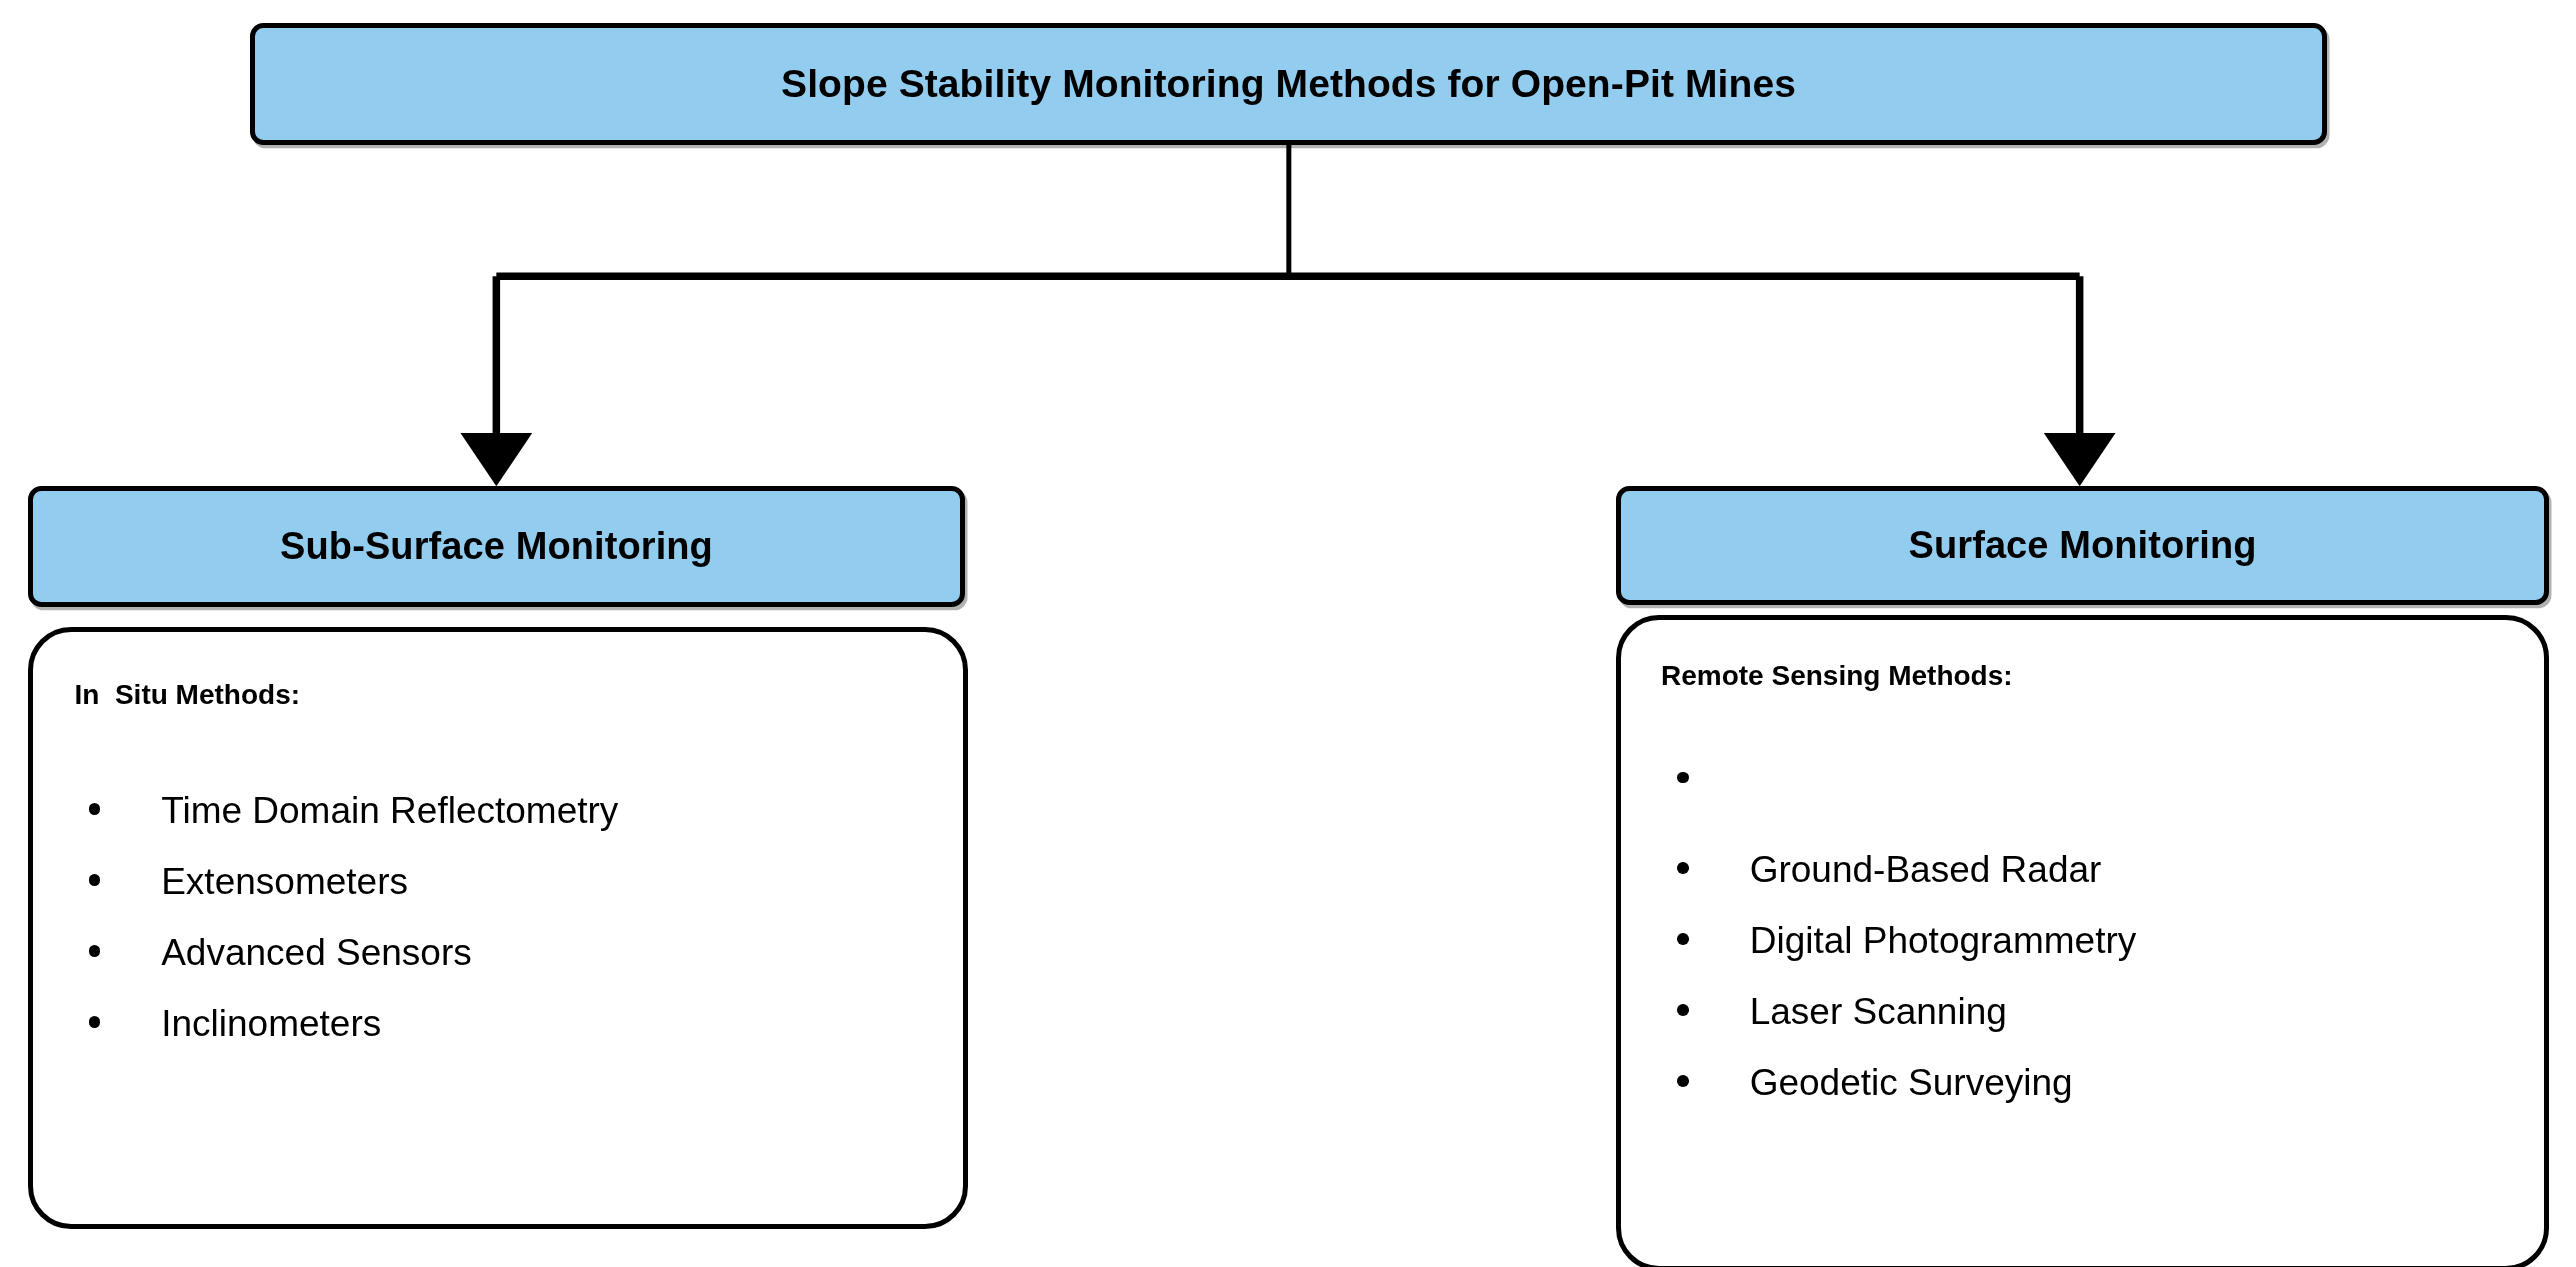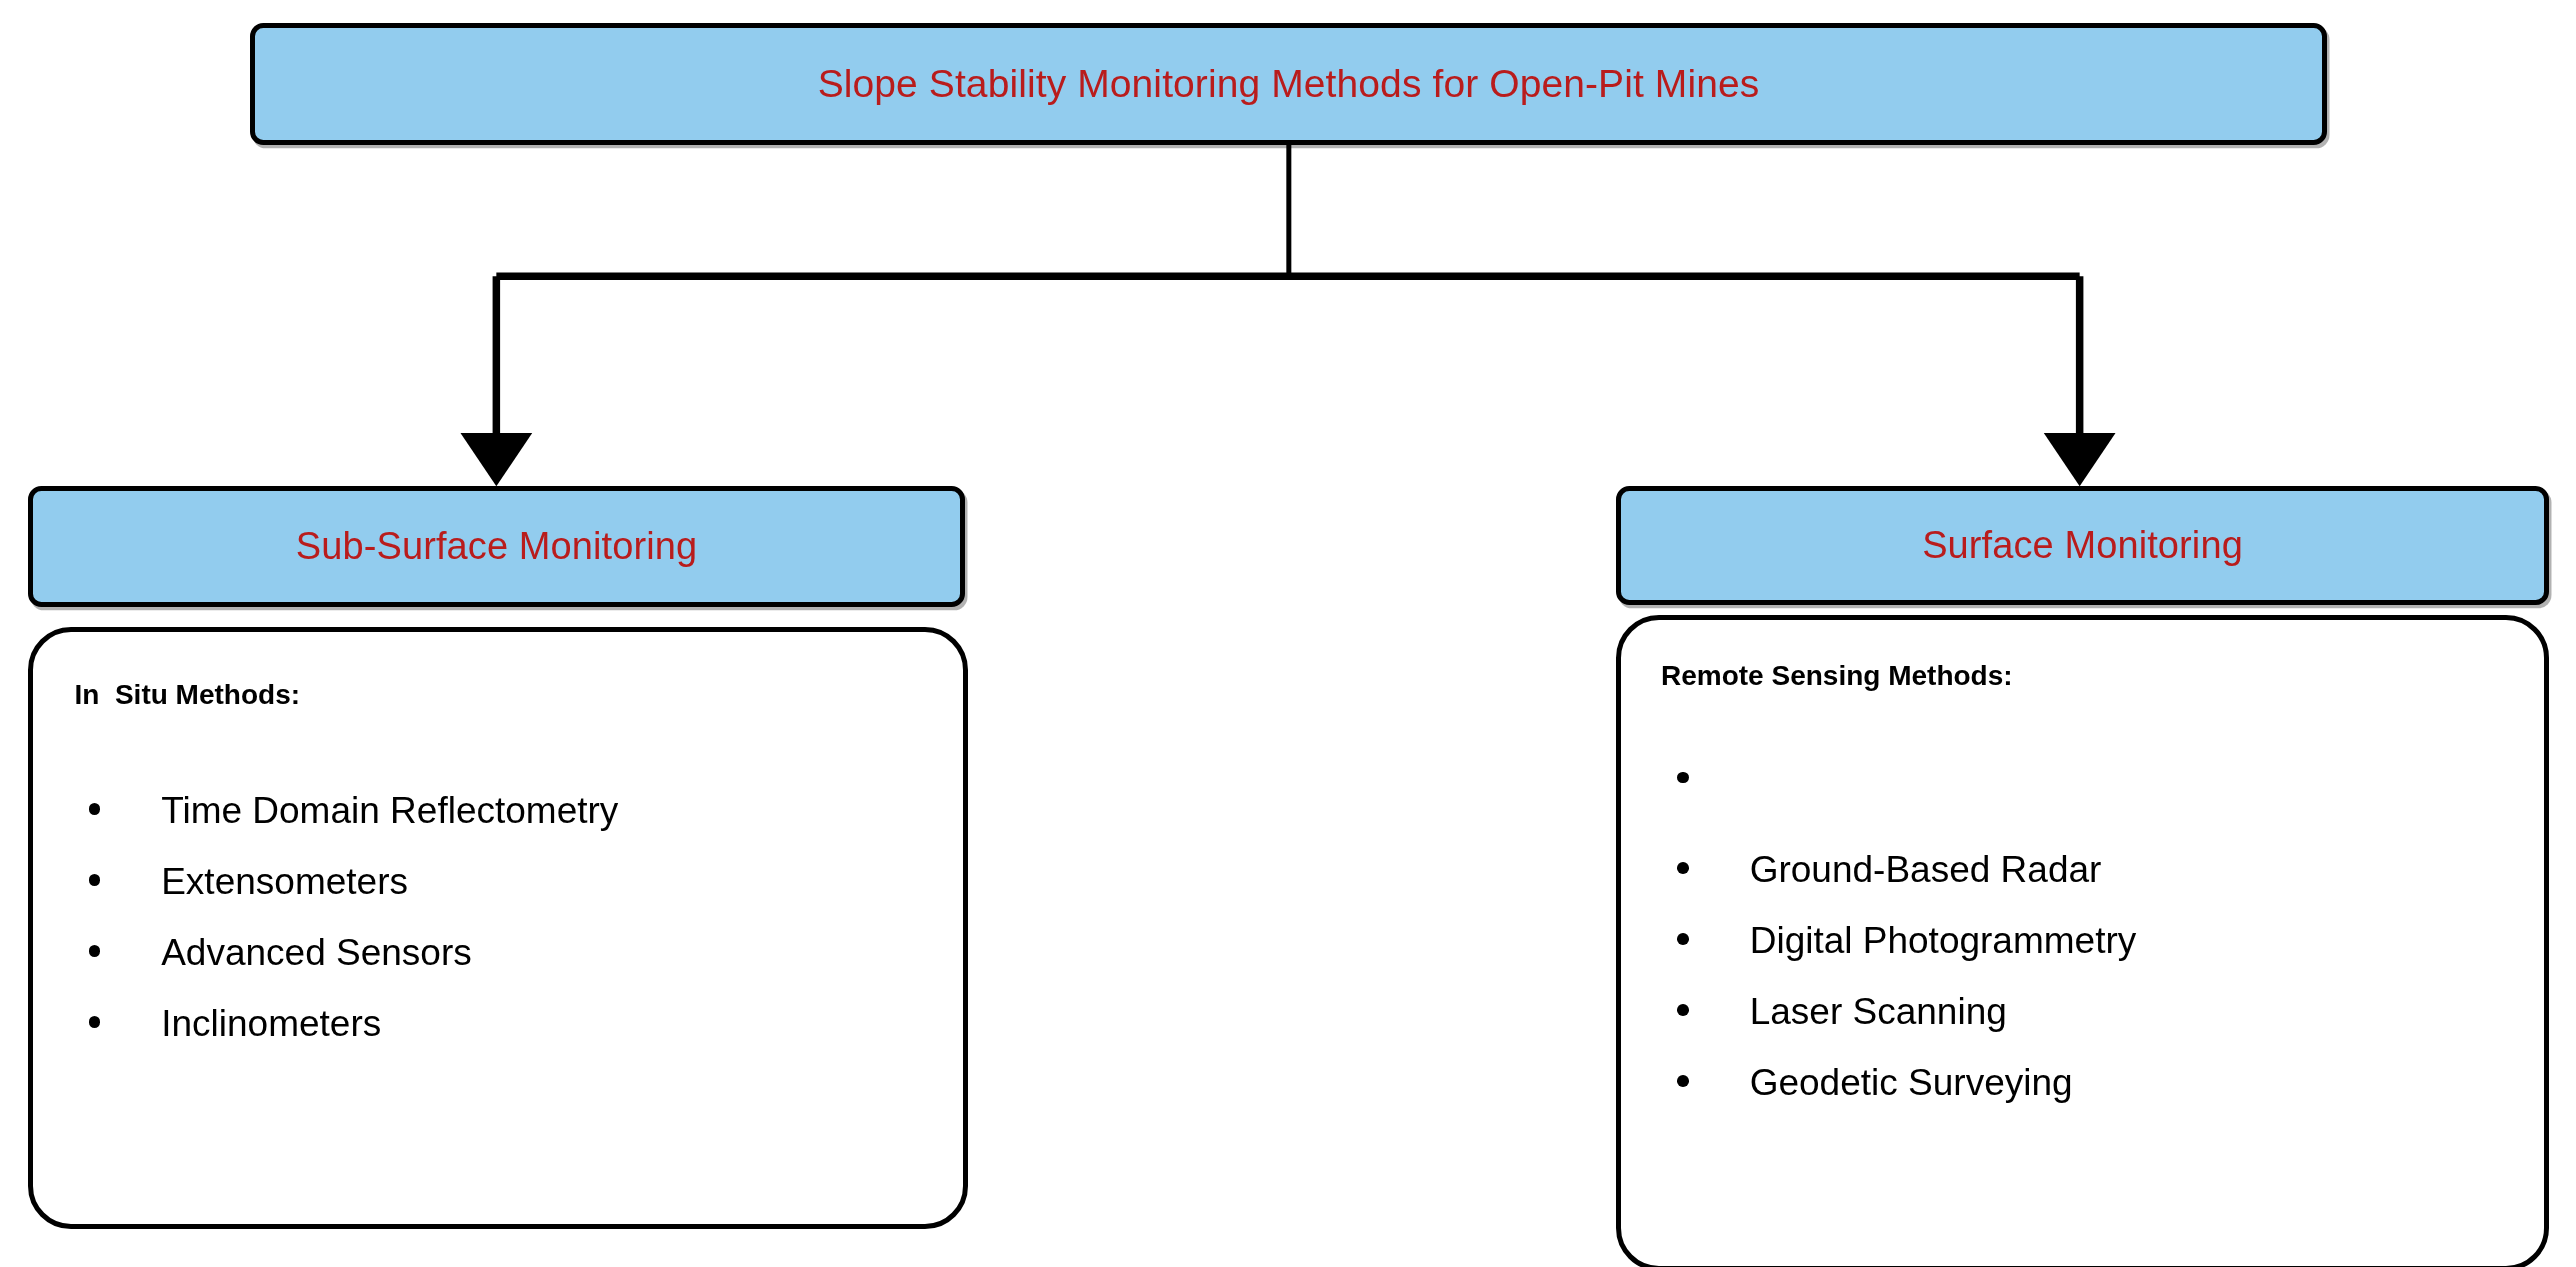--- a/index.html
+++ b/index.html
@@ -48,8 +48,8 @@
   }
 
   .node-blue .node-label {
-    font-weight: normal;
-    color: #b91c1c;
+    font-weight: bold;
+    color: #000000;
     text-align: right;
     letter-spacing: 0.1px;
     line-height: 1.1;

